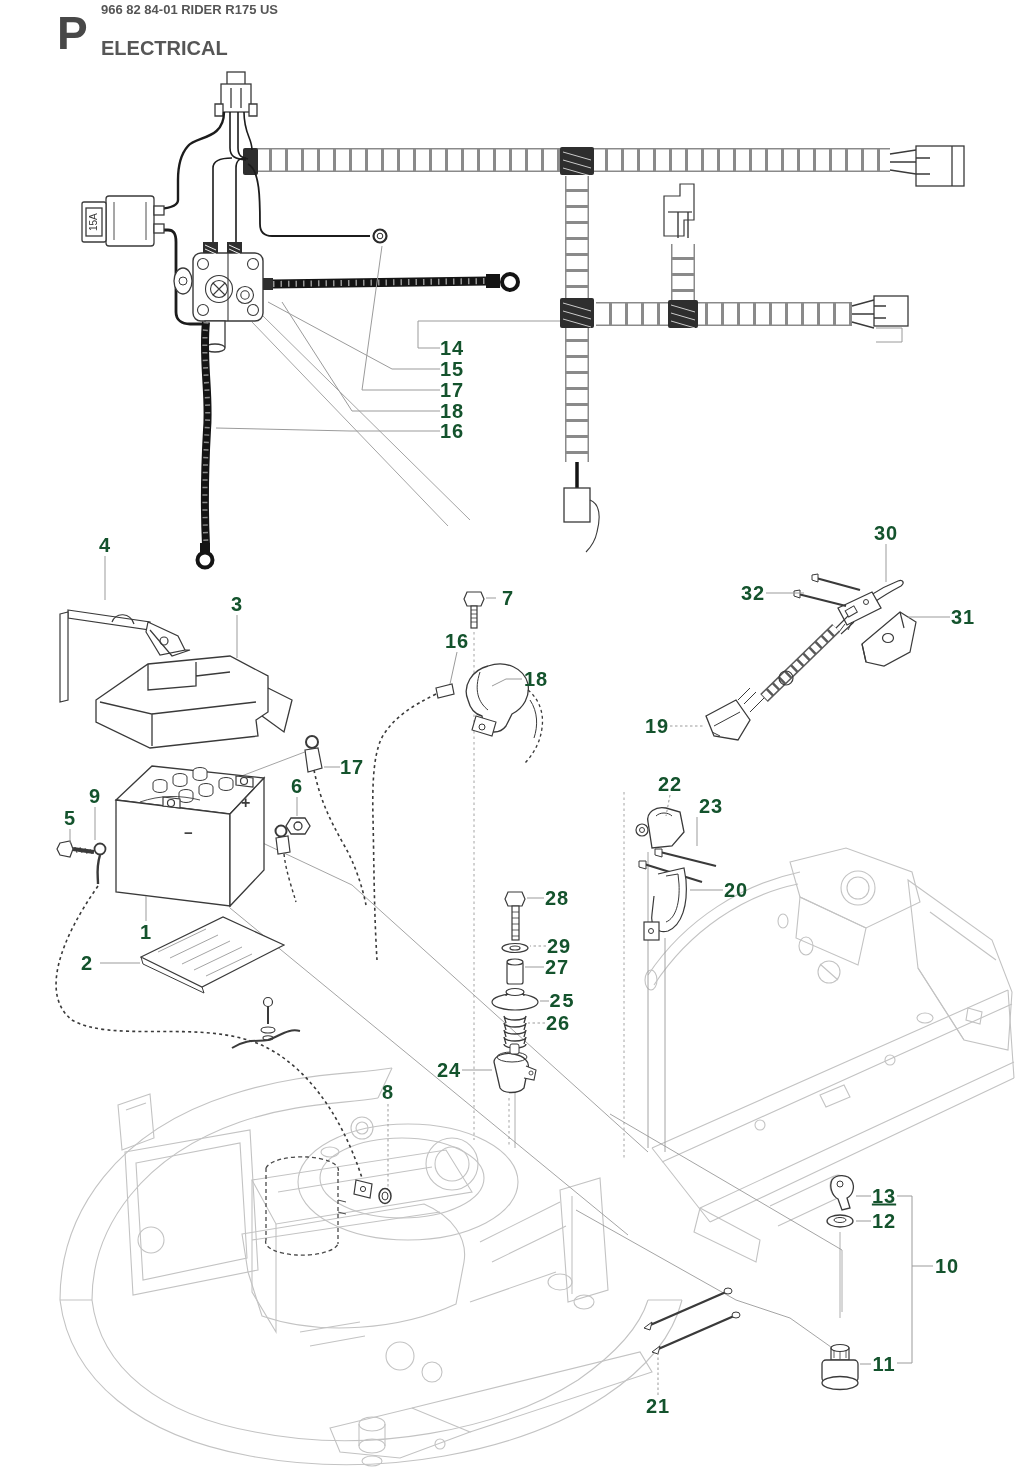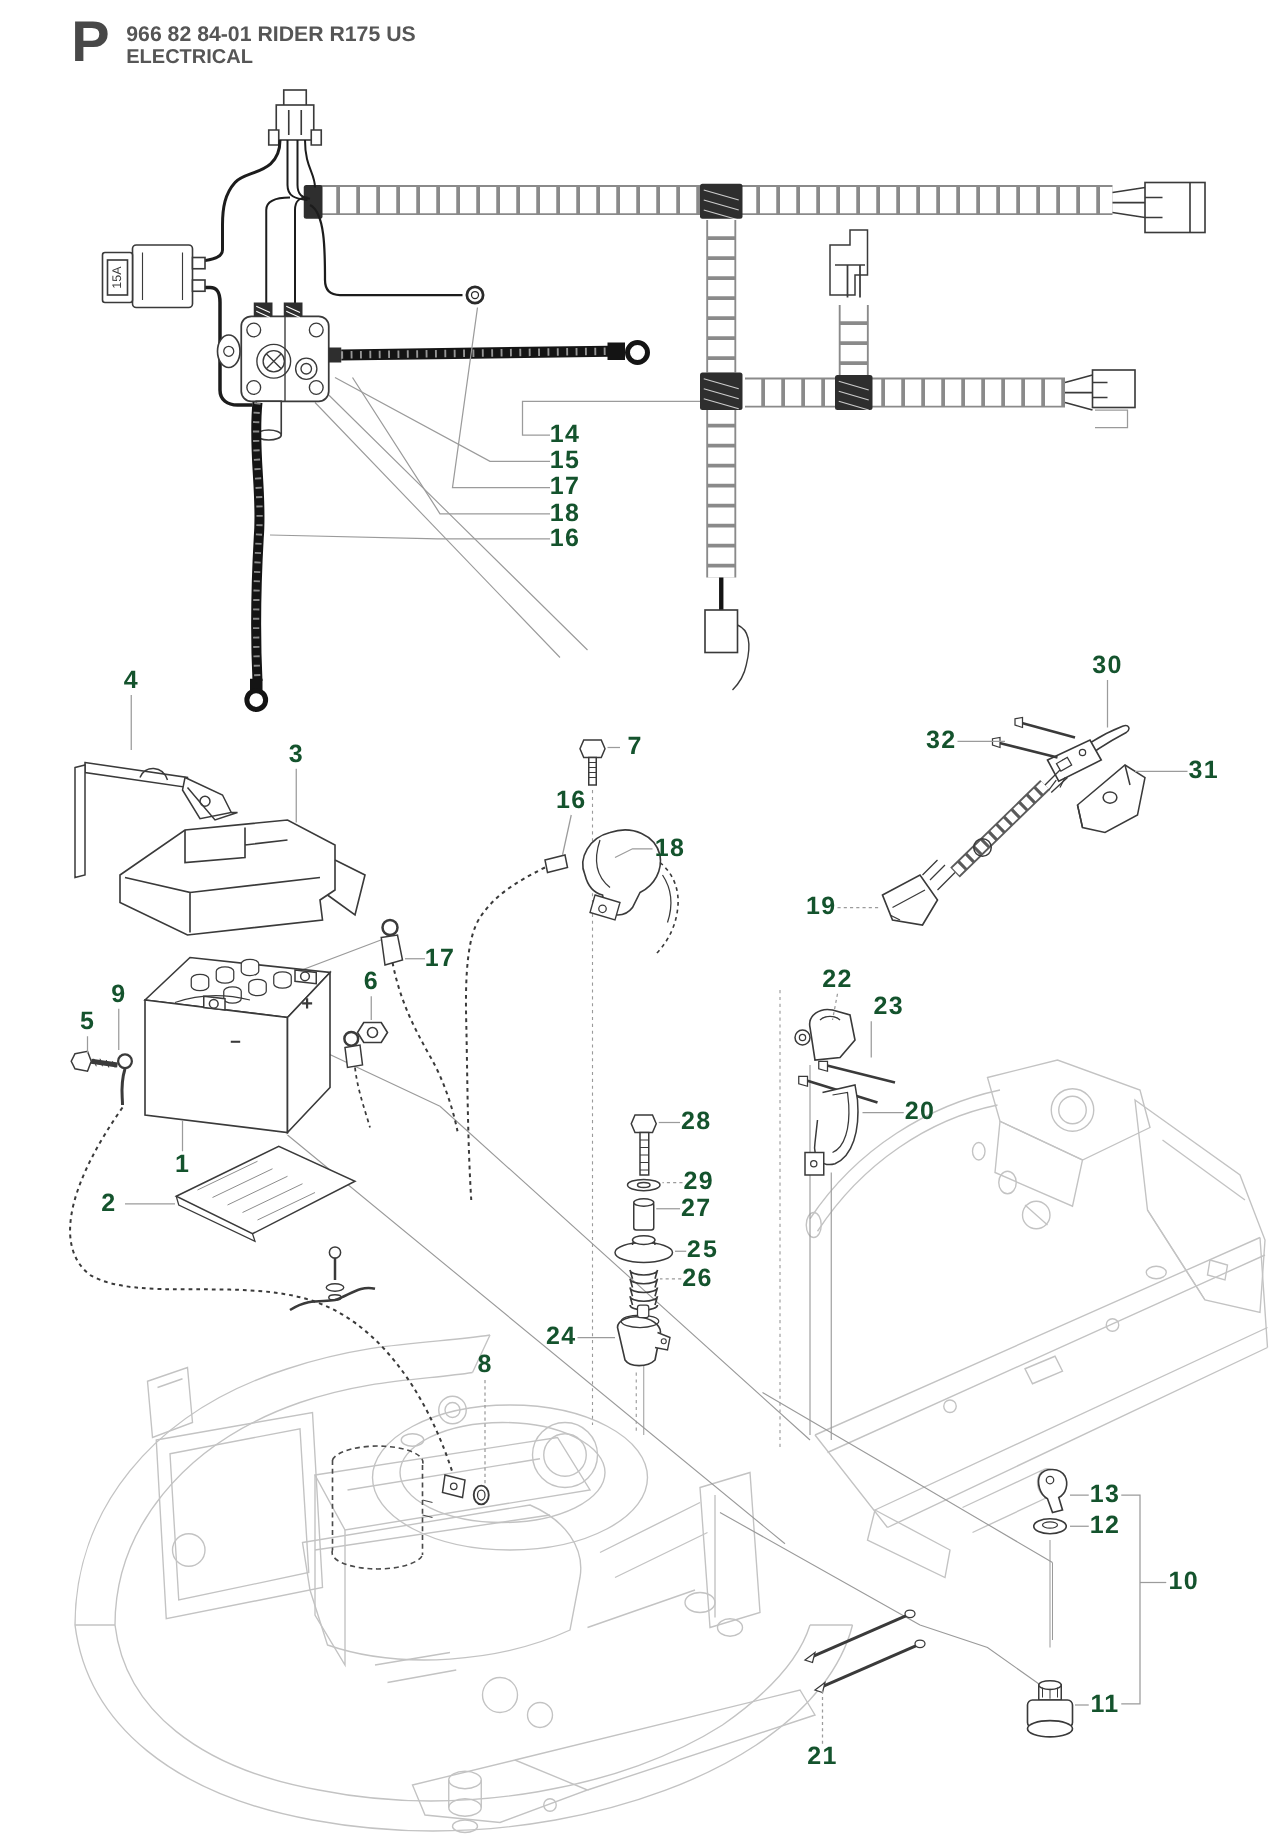--- a/index.html
+++ b/index.html
@@ -7,7 +7,7 @@
         font-family:"Liberation Sans",sans-serif;}
   #art{position:absolute;left:0;top:0;}
   .hdr-letter{position:absolute;left:57px;top:6px;font-size:46px;font-weight:bold;color:#484848;letter-spacing:0;}
-  .hdr-line1{position:absolute;left:101px;top:18px;font-size:17px;font-weight:bold;color:#565656;}
+  .hdr-line1{position:absolute;left:101px;top:2px;font-size:13px;font-weight:bold;color:#565656;}
   .hdr-line2{position:absolute;left:101px;top:37px;font-size:16px;font-weight:bold;color:#565656;}
   .callout{position:absolute;transform:translate(-50%,-50%);font-size:20px;font-weight:bold;
            color:#14532d;letter-spacing:1px;white-space:nowrap;}

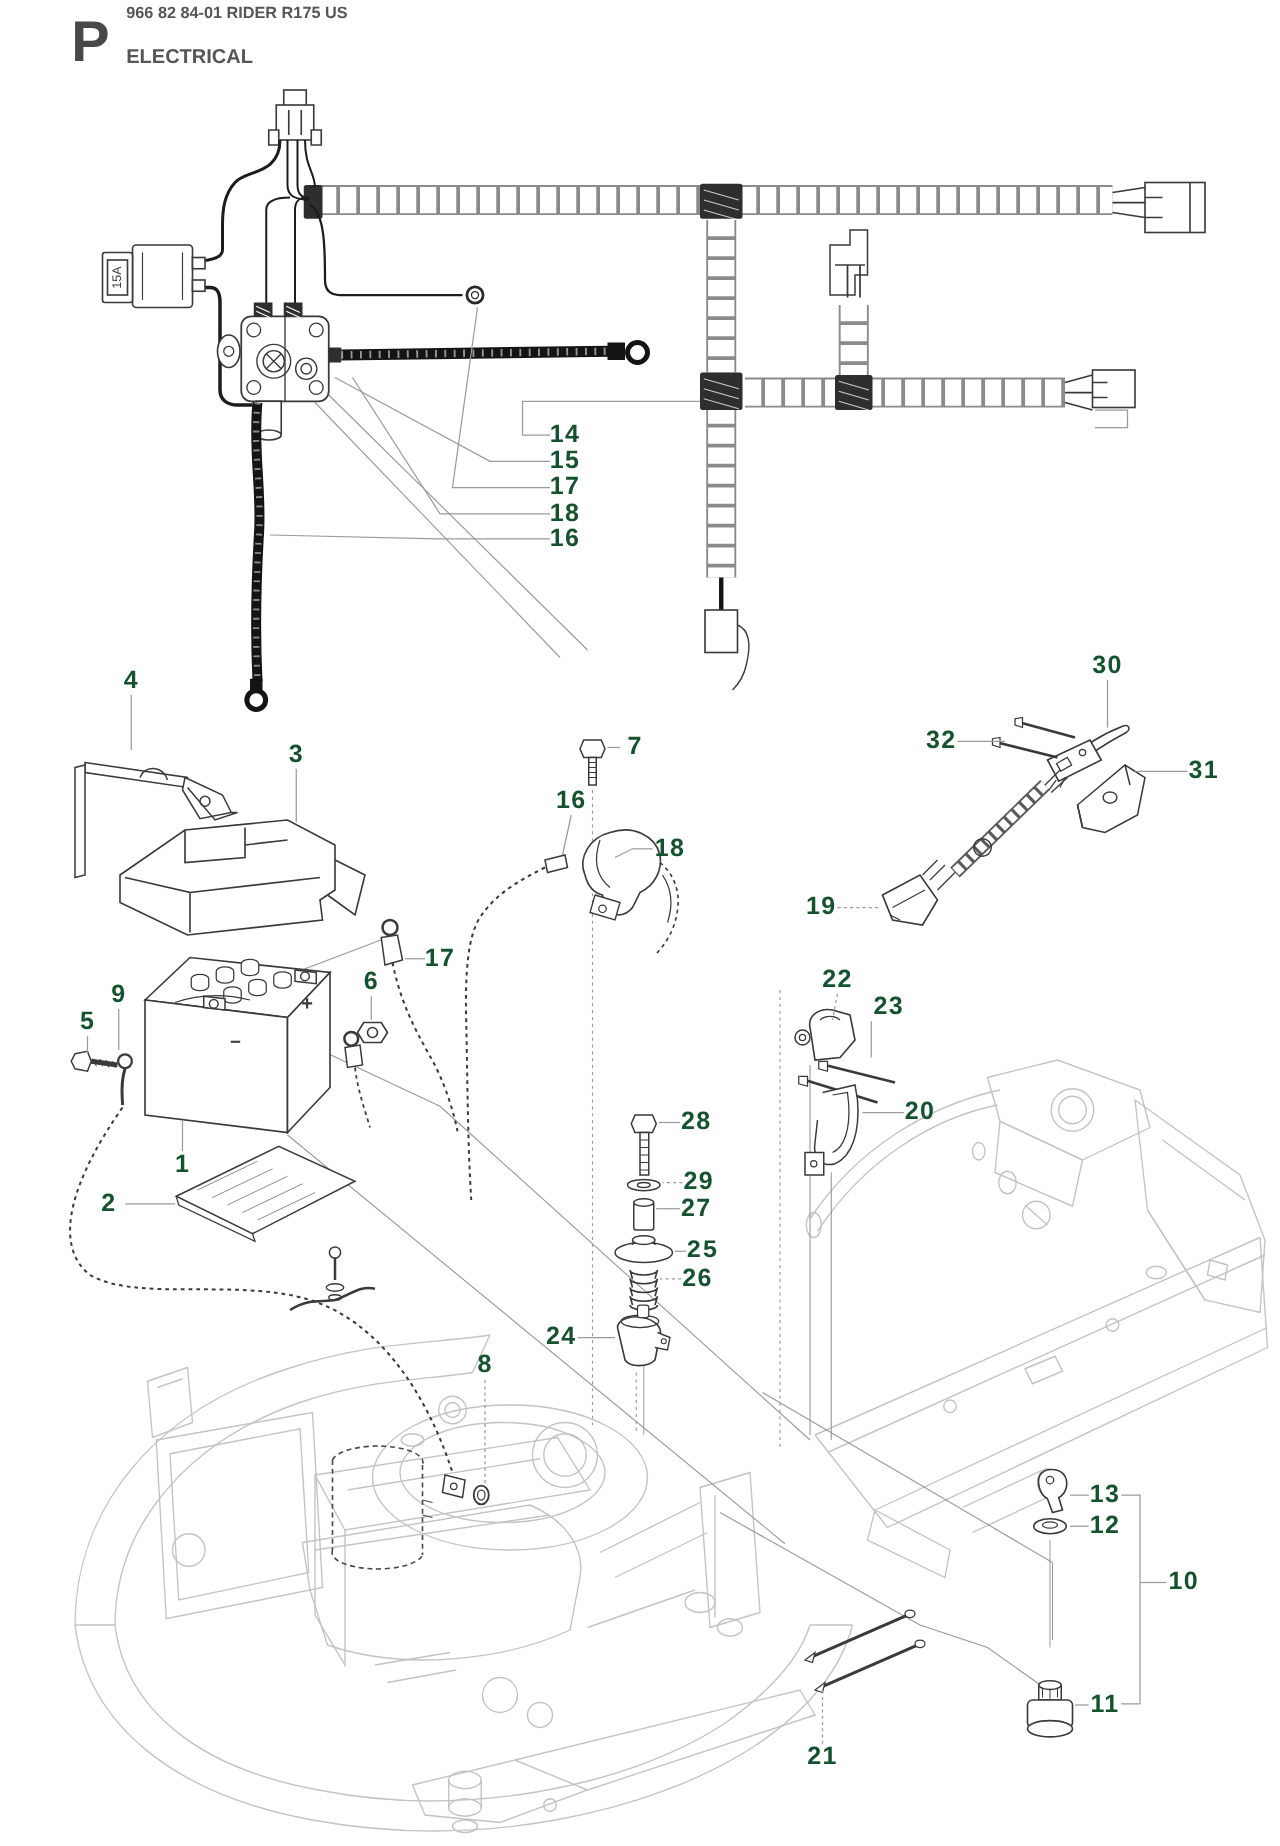--- a/index.html
+++ b/index.html
@@ -8,7 +8,7 @@
   #art{position:absolute;left:0;top:0;}
   .hdr-letter{position:absolute;left:57px;top:6px;font-size:46px;font-weight:bold;color:#484848;letter-spacing:0;}
   .hdr-line1{position:absolute;left:101px;top:2px;font-size:13px;font-weight:bold;color:#565656;}
-  .hdr-line2{position:absolute;left:101px;top:37px;font-size:16px;font-weight:bold;color:#565656;}
+  .hdr-line2{position:absolute;left:101px;top:37px;font-size:20px;font-weight:bold;color:#565656;}
   .callout{position:absolute;transform:translate(-50%,-50%);font-size:20px;font-weight:bold;
            color:#14532d;letter-spacing:1px;white-space:nowrap;}
   svg text{font-family:"Liberation Sans",sans-serif;}

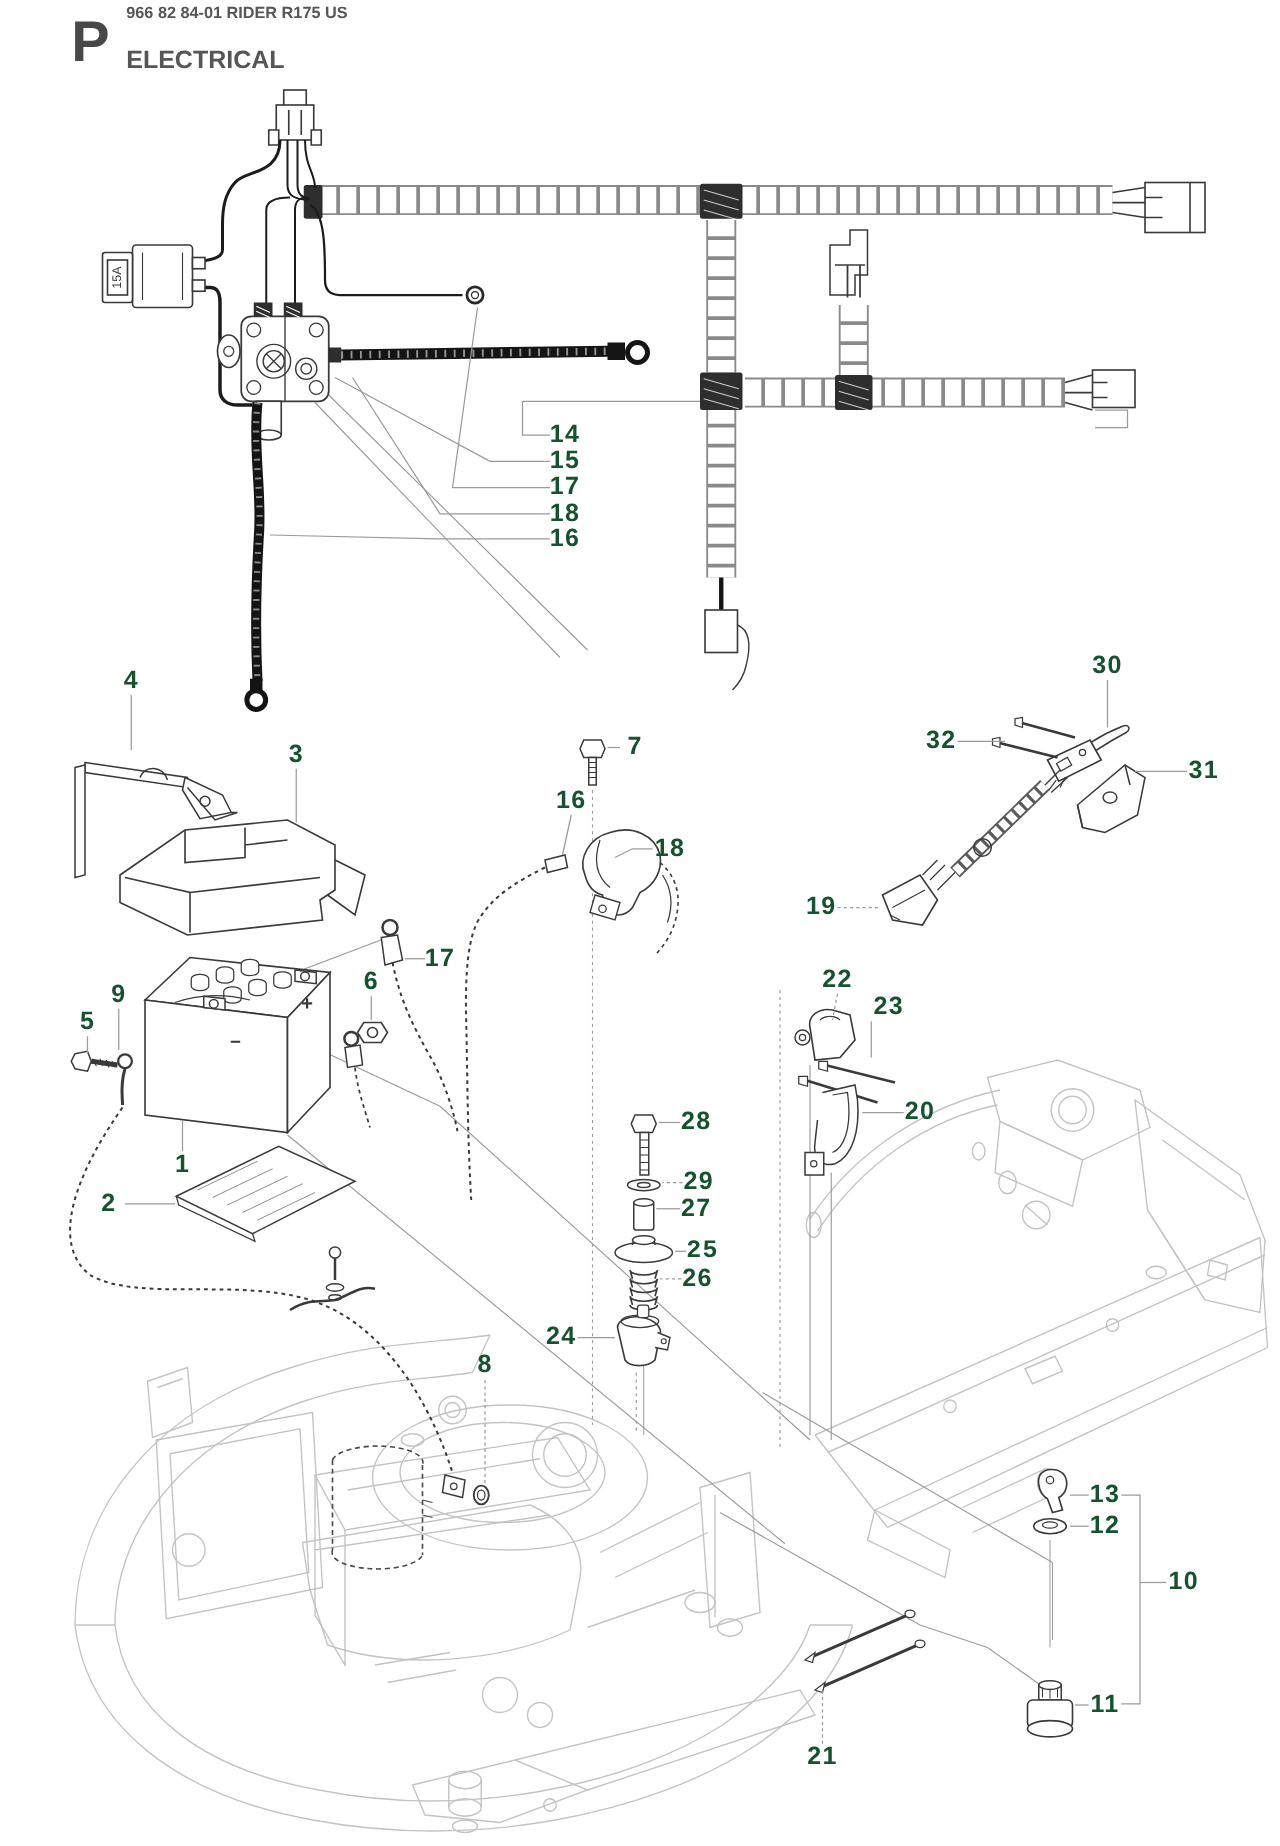--- a/index.html
+++ b/index.html
@@ -522,7 +522,7 @@
       <span class="callout" style="left: 558px; top: 1023px; text-align: center;">26</span>
       <span class="callout" style="left: 449px; top: 1070px;">24</span>
       <span class="callout" style="left: 388px; top: 1092px;">8</span>
-      <span class="callout" style="left: 884px; top: 1196px;">13</span>
+      <span class="callout" style="left: 884px; top: 1196px; text-decoration: underline;">13</span>
       <span class="callout" style="left: 884px; top: 1221px;">12</span>
       <span class="callout" style="left: 947px; top: 1266px;">10</span>
       <span class="callout" style="left: 884px; top: 1364px;">11</span>

